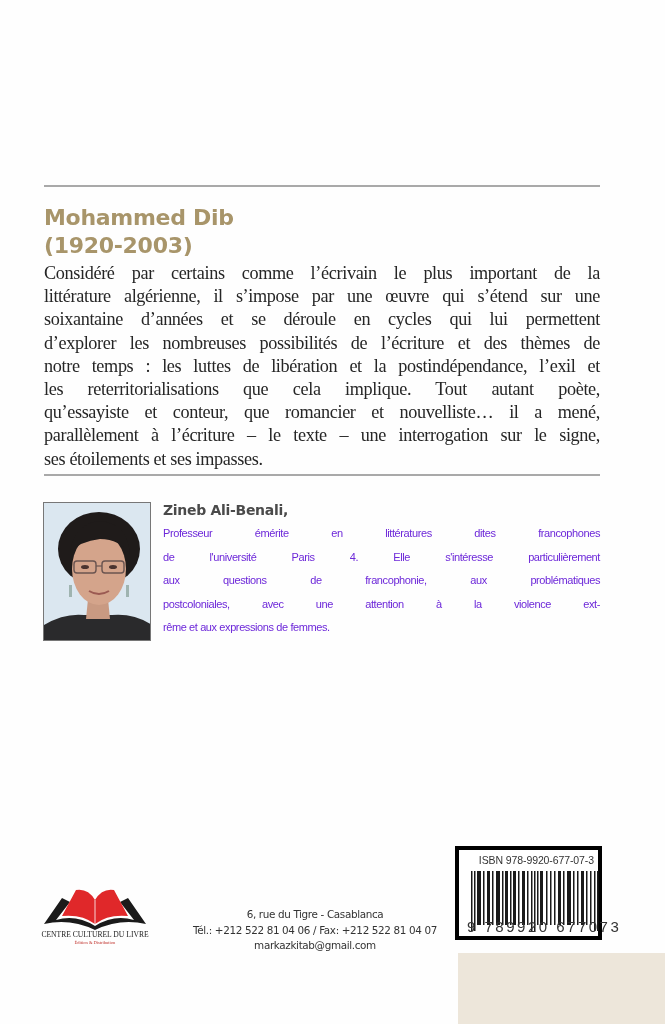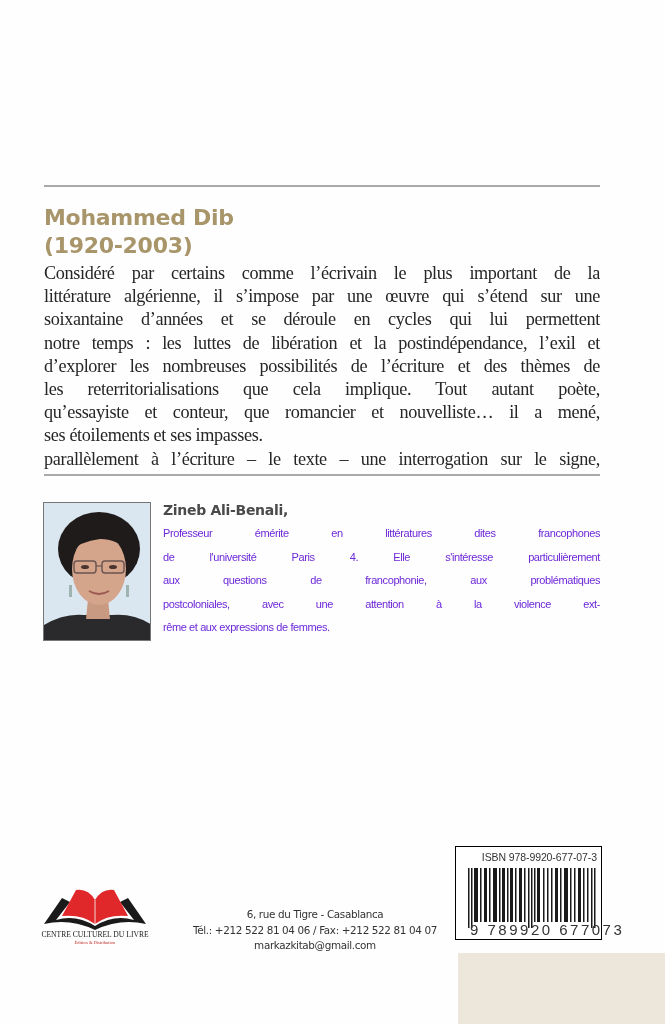--- a/index.html
+++ b/index.html
@@ -98,8 +98,8 @@
   <span class="bio-line">Considéré par certains comme l’écrivain le plus important de la</span>
   <span class="bio-line">littérature algérienne, il s’impose par une œuvre qui s’étend sur une</span>
   <span class="bio-line">soixantaine d’années et se déroule en cycles qui lui permettent</span>
+  <span class="bio-line">d’explorer les nombreuses possibilités de l’écriture et des thèmes de</span>
   <span class="bio-line">notre temps : les luttes de libération et la postindépendance, l’exil et</span>
-  <span class="bio-line">d’explorer les nombreuses possibilités de l’écriture et des thèmes de</span>
   <span class="bio-line">les reterritorialisations que cela implique. Tout autant poète,</span>
   <span class="bio-line">qu’essayiste et conteur, que romancier et nouvelliste… il a mené,</span>
   <span class="bio-line last">ses étoilements et ses impasses.</span>

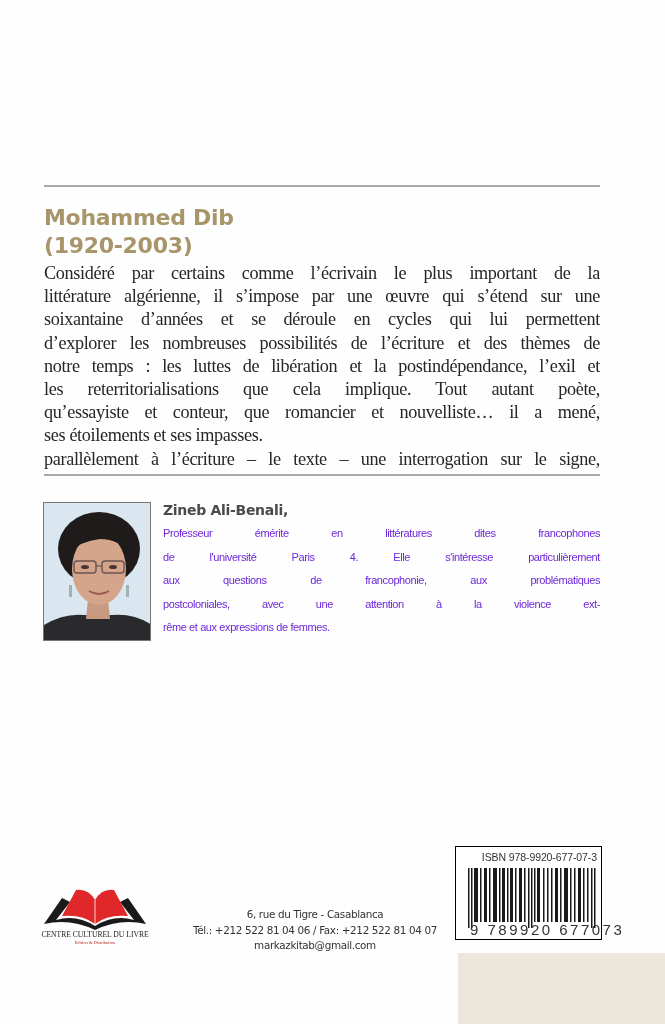--- a/index.html
+++ b/index.html
@@ -102,8 +102,8 @@
   <span class="bio-line">notre temps : les luttes de libération et la postindépendance, l’exil et</span>
   <span class="bio-line">les reterritorialisations que cela implique. Tout autant poète,</span>
   <span class="bio-line">qu’essayiste et conteur, que romancier et nouvelliste… il a mené,</span>
+  <span class="bio-line">parallèlement à l’écriture – le texte – une interrogation sur le signe,</span>
   <span class="bio-line last">ses étoilements et ses impasses.</span>
-  <span class="bio-line">parallèlement à l’écriture – le texte – une interrogation sur le signe,</span>
 </div>
 
 <div class="divider mid"></div>

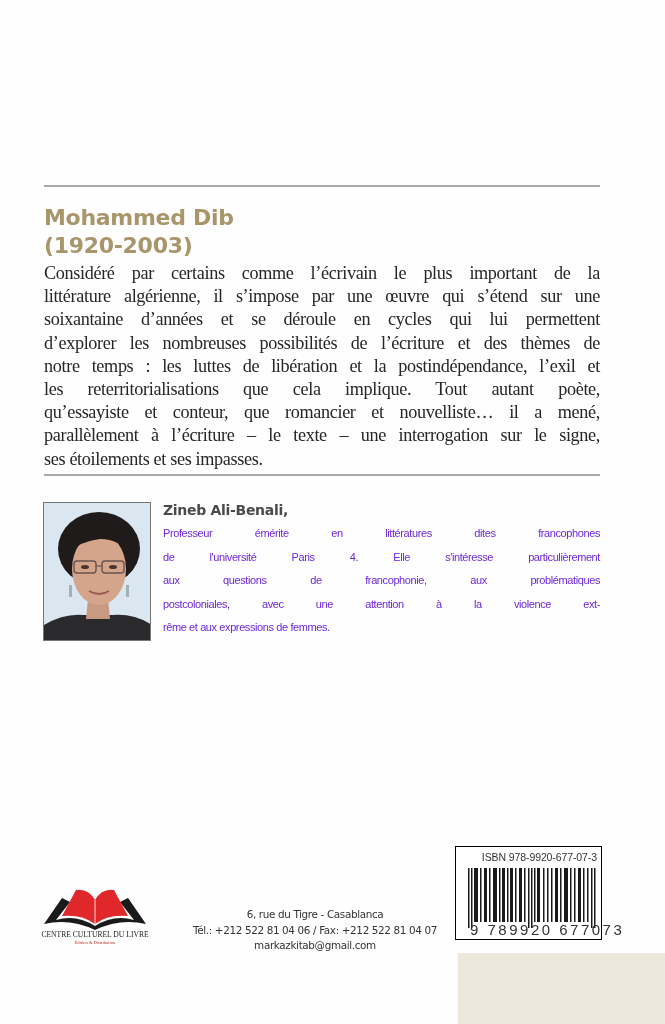--- a/index.html
+++ b/index.html
@@ -69,7 +69,7 @@
 
     .barcode-box {
       position: absolute; left: 455px; top: 846px; width: 147px; height: 94px;
-      border: 1px solid #000000; box-sizing: border-box; background: #fff;
+      border: 4px solid #000000; box-sizing: border-box; background: #fff;
     }
     .isbn-label {
       position: absolute; right: 4px; top: 4px;

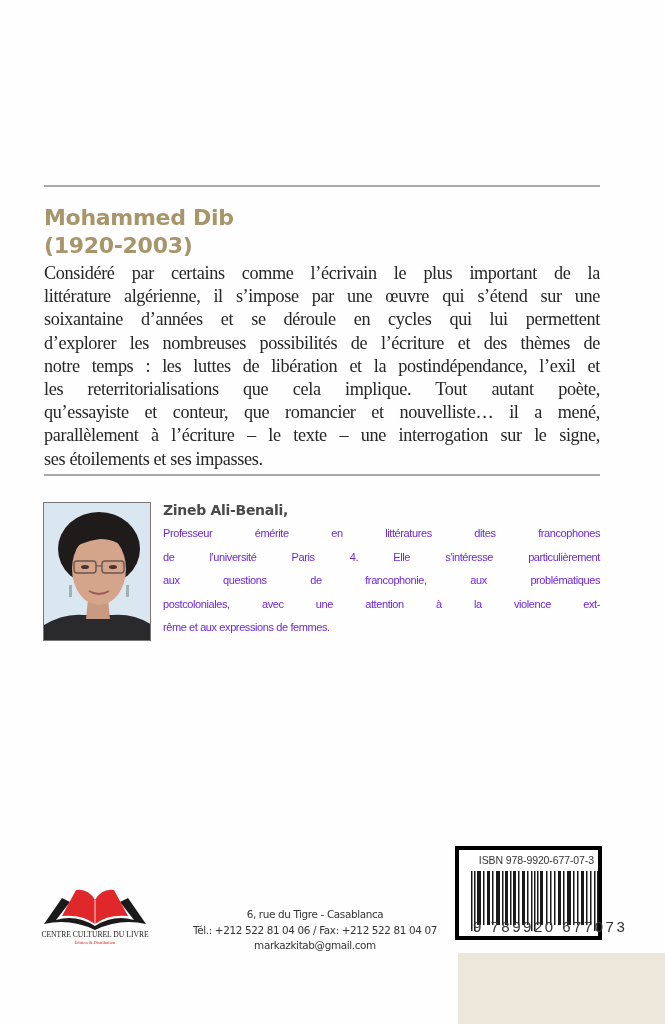--- a/index.html
+++ b/index.html
@@ -77,7 +77,7 @@
     }
     .bars { position: absolute; left: 12px; top: 21px; width: 128px; height: 60px; }
     .barcode-digits {
-      position: absolute; left: 14px; bottom: 1px; width: 142px;
+      position: absolute; left: 8px; bottom: 1px; width: 142px;
       font-size: 15px; color: #333; letter-spacing: 2.5px; white-space: nowrap;
     }
     .beige-block {

